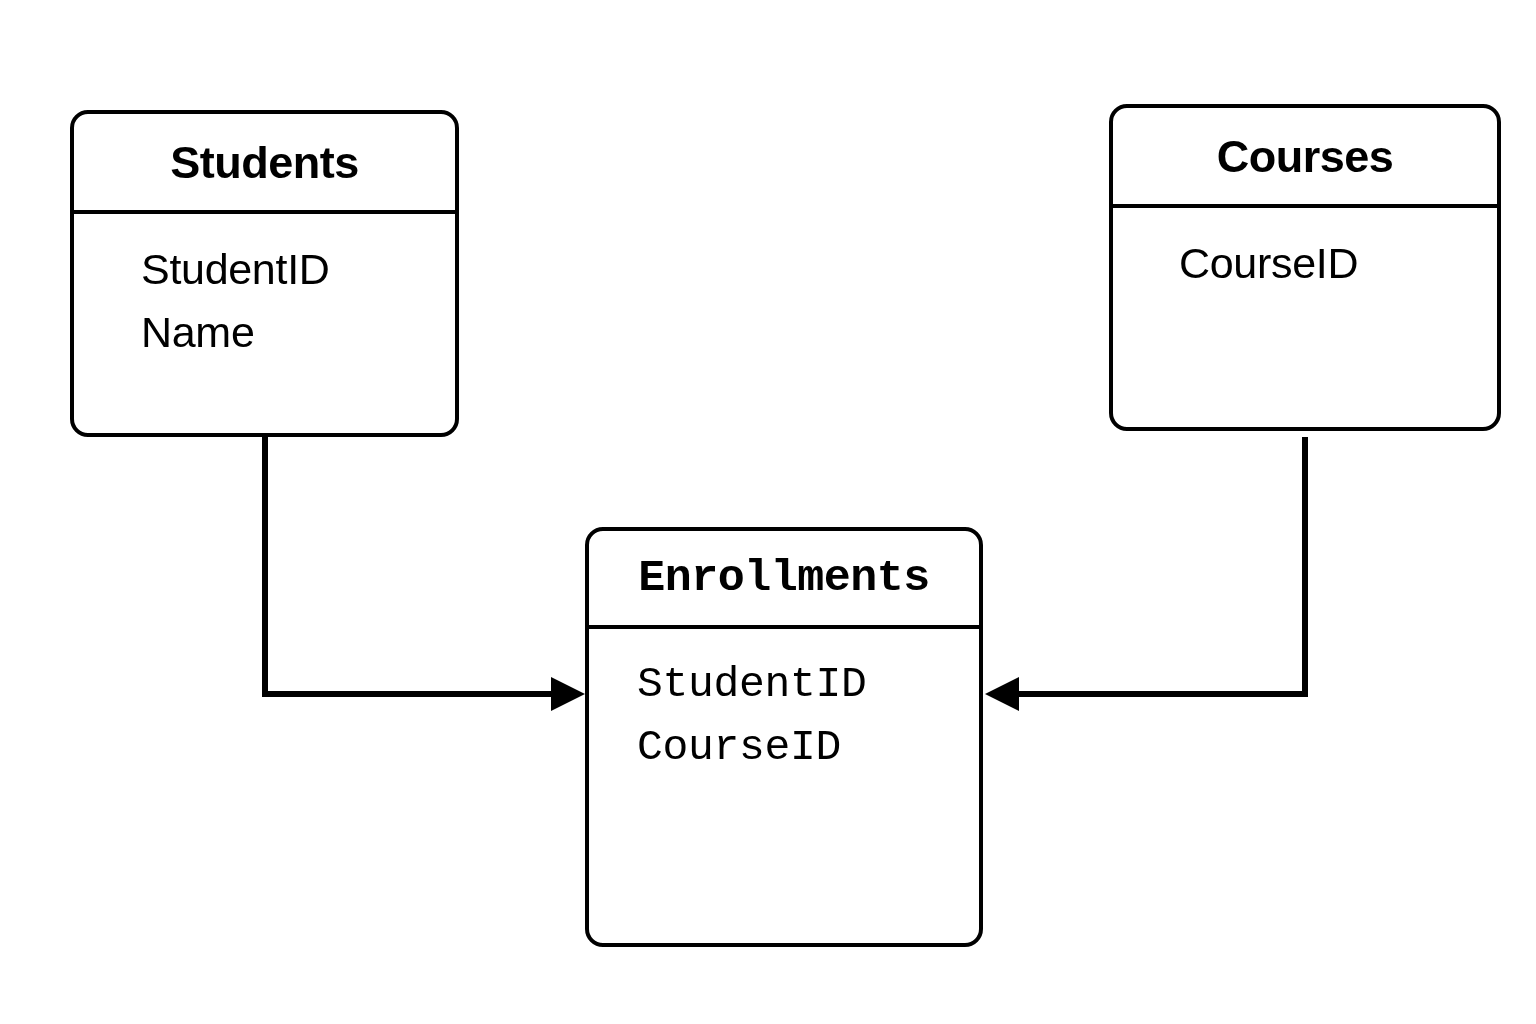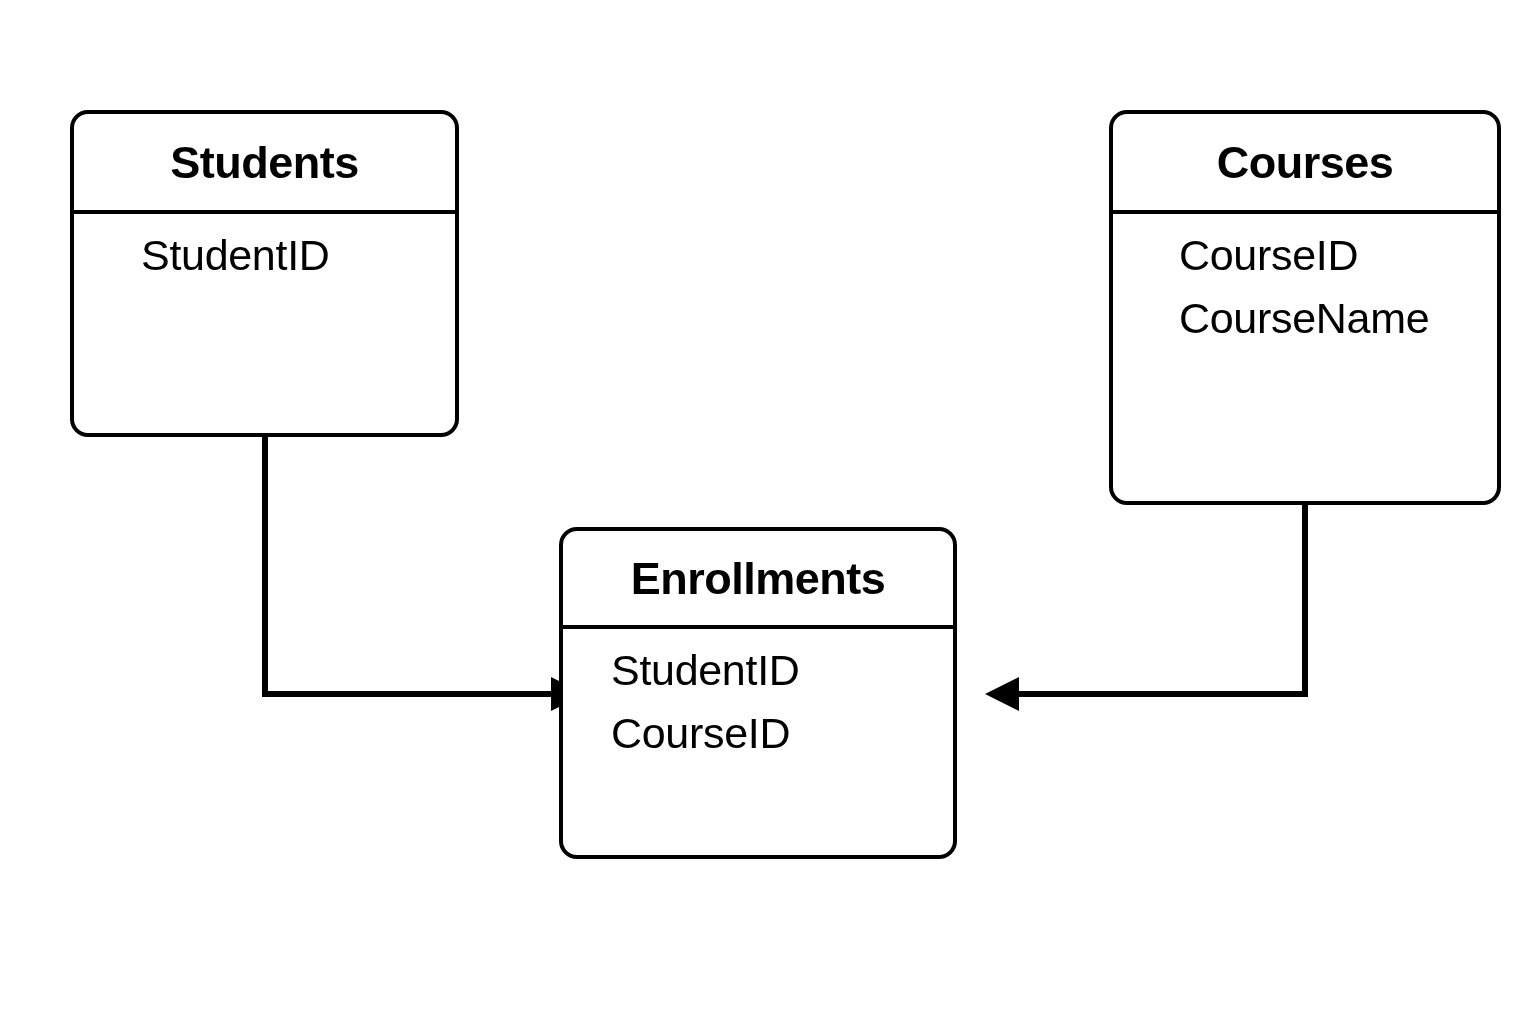--- a/index.html
+++ b/index.html
@@ -67,7 +67,7 @@
 
   
   #entity-students   { left: 53px;   top: 110px;  width: 389px; height: 327px; }
-  #entity-courses    { left: 1092px; top: 110px;  width: 392px; height: 395px; }
+  #entity-courses    { left: 1092px; top: 104px;  width: 392px; height: 327px; }
   #entity-enrollments{ left: 542px;  top: 527px;  width: 398px; height: 332px; }
 
   #entity-students   .entity-header { height: 100px; }

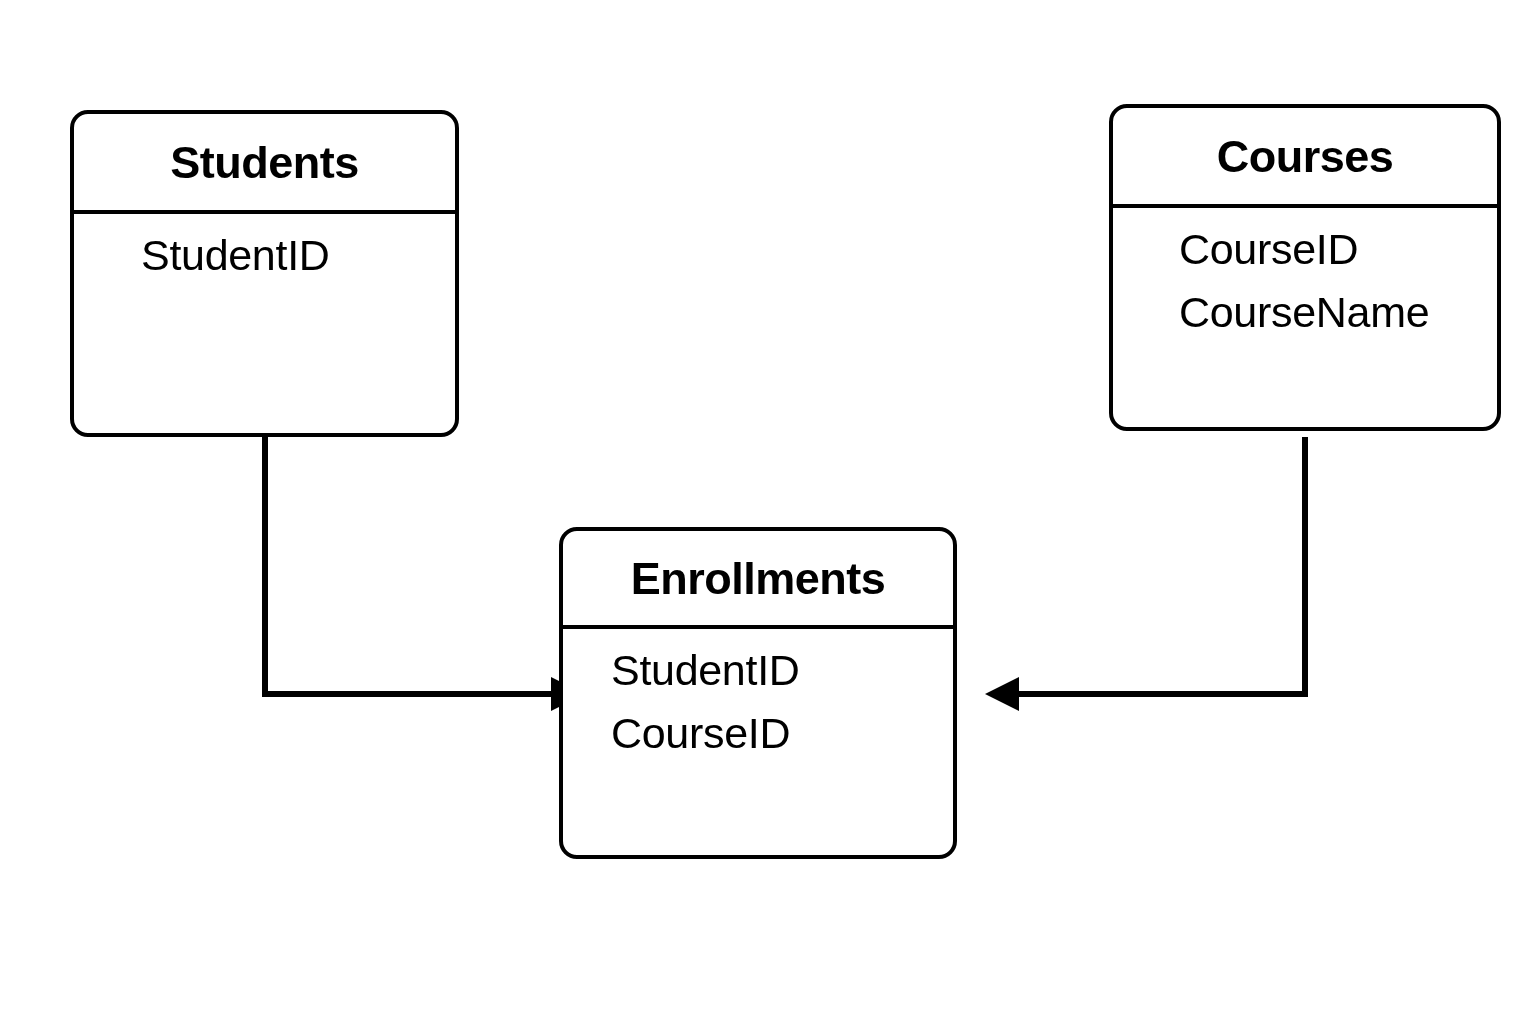--- a/index.html
+++ b/index.html
@@ -54,7 +54,7 @@
   }
   .entity-body {
     box-sizing: border-box;
-    padding-top: 10px;
+    padding-top: 24px;
   }
   .attribute {
     font-size: 43px;

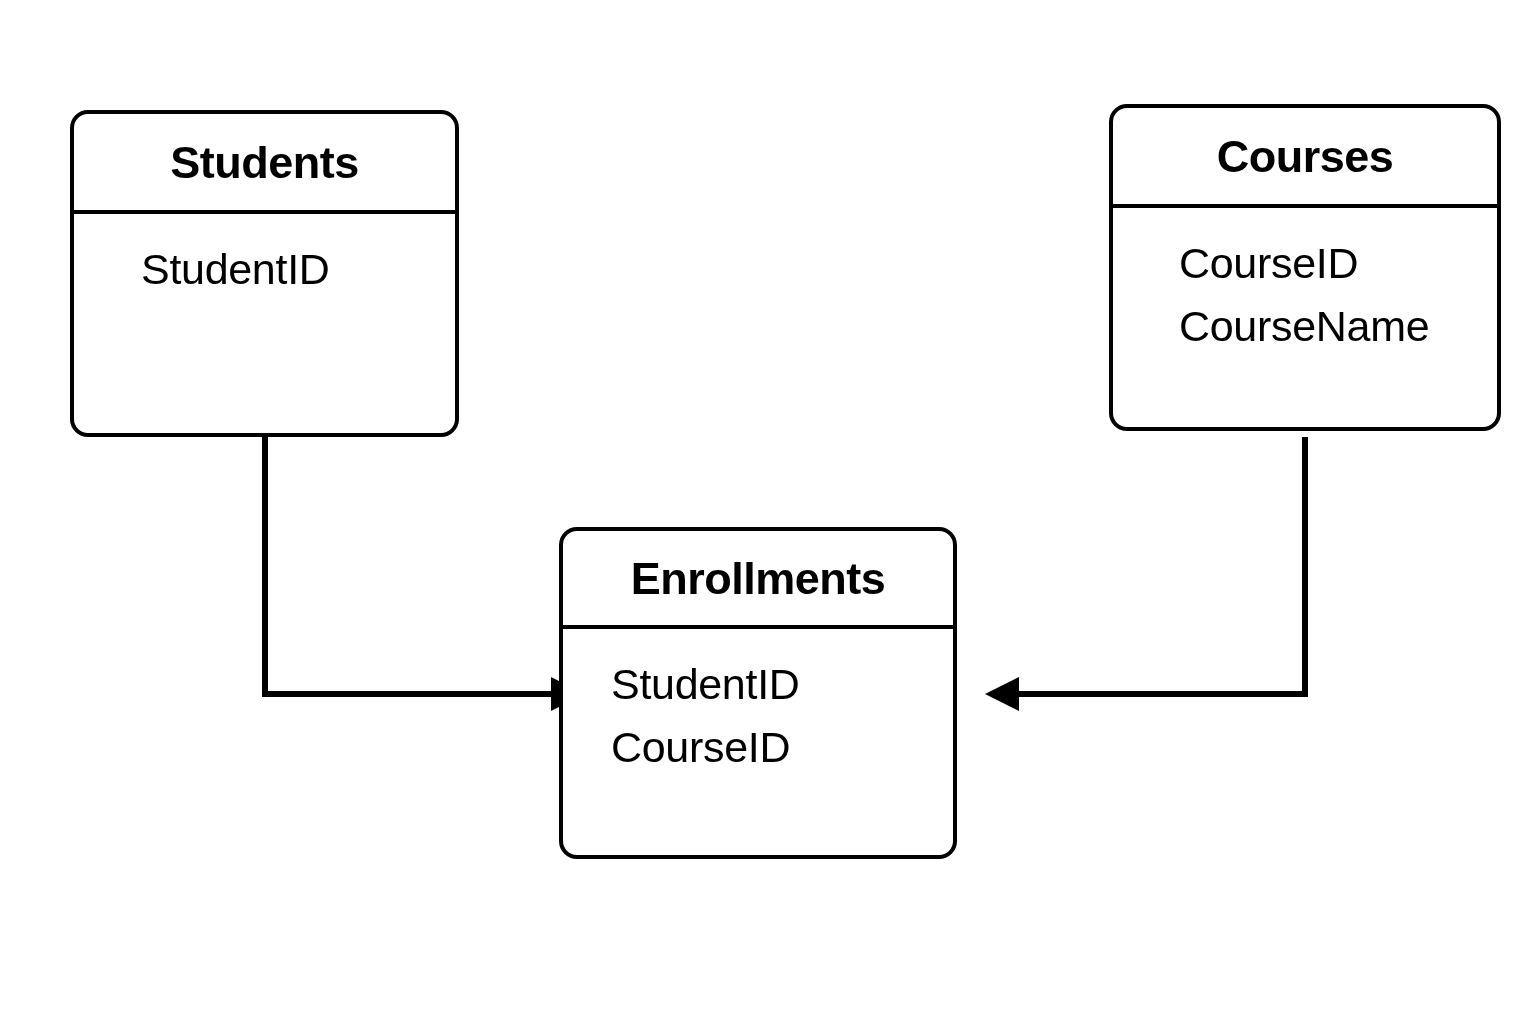--- a/index.html
+++ b/index.html
@@ -102,6 +102,7 @@
     </div>
     <div class="entity-body">
       <div class="attribute">StudentID</div>
+      <div class="attribute">Name</div>
     </div>
   </div>
 

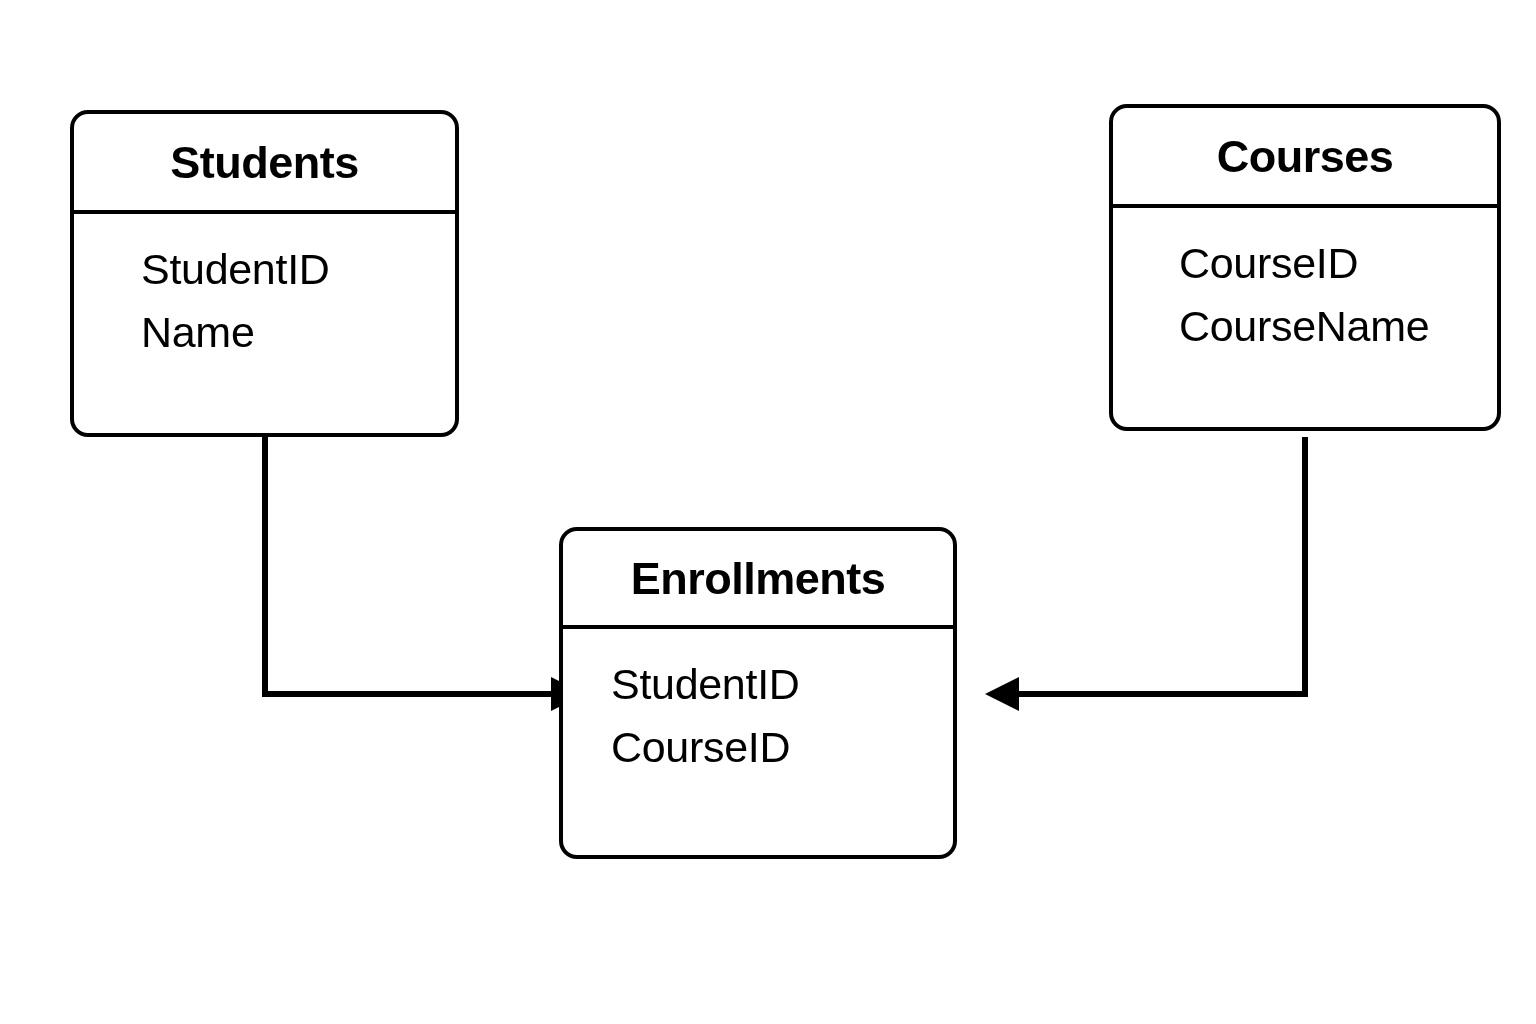--- a/index.html
+++ b/index.html
@@ -112,7 +112,6 @@
     </div>
     <div class="entity-body">
       <div class="attribute">CourseID</div>
-      <div class="attribute">CourseName</div>
     </div>
   </div>
 

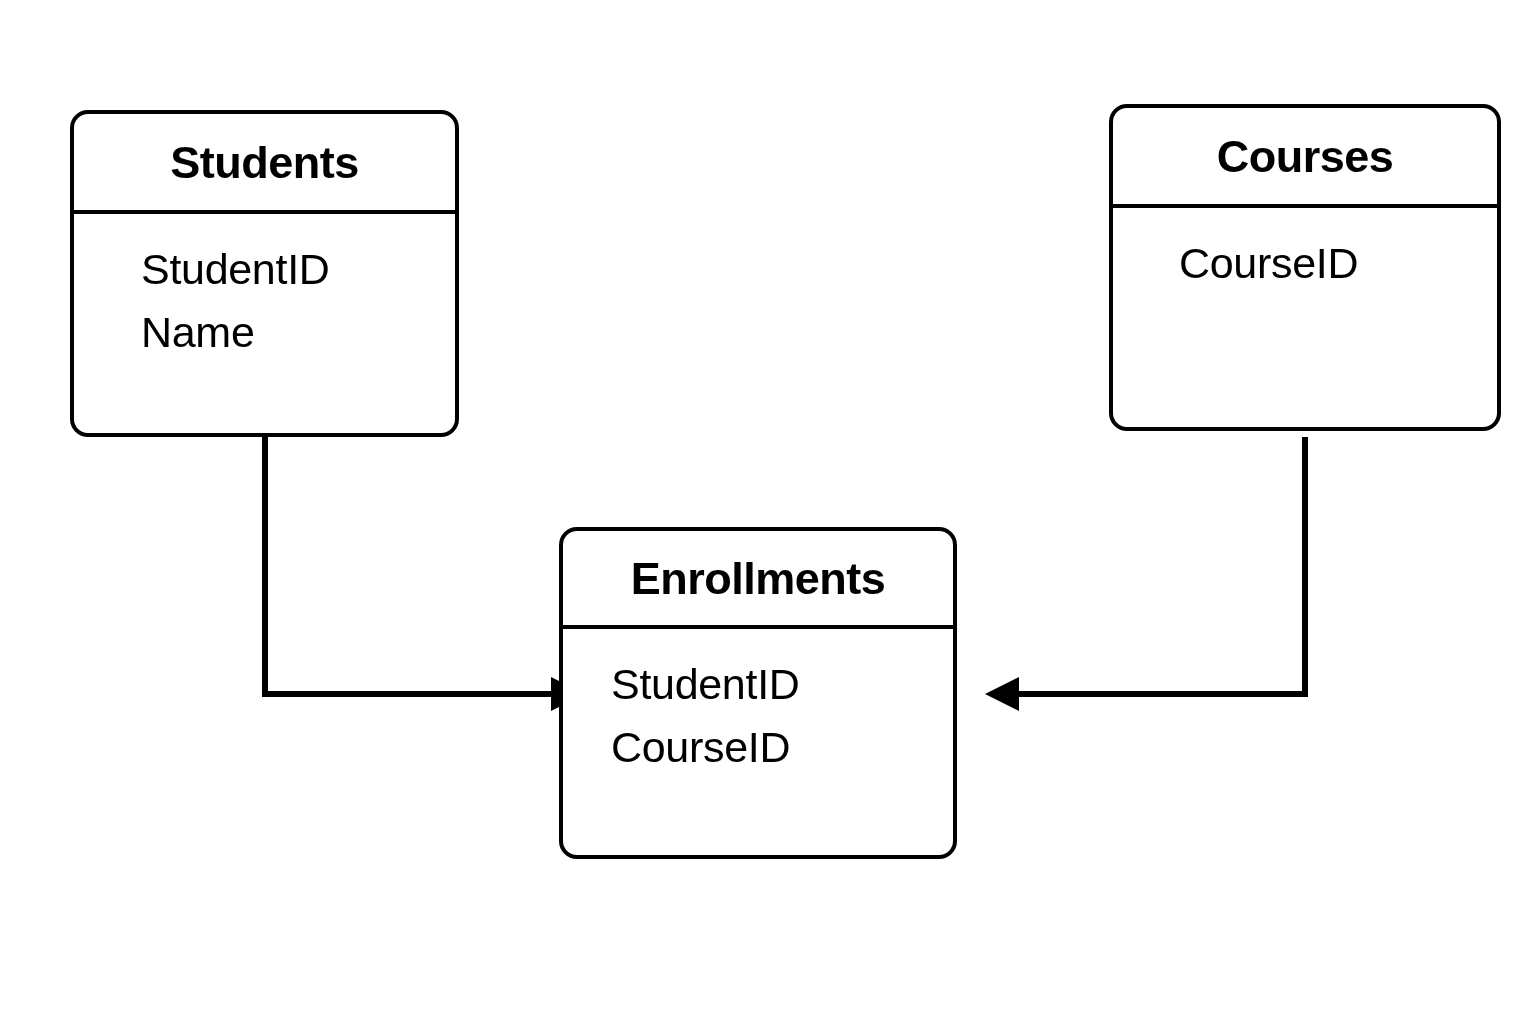--- a/index.html
+++ b/index.html
@@ -68,7 +68,7 @@
   
   #entity-students   { left: 53px;   top: 110px;  width: 389px; height: 327px; }
   #entity-courses    { left: 1092px; top: 104px;  width: 392px; height: 327px; }
-  #entity-enrollments{ left: 542px;  top: 527px;  width: 398px; height: 332px; }
+  #entity-enrollments{ left: 568px;  top: 527px;  width: 398px; height: 420px; font-family: Liberation Mono, monospace; }
 
   #entity-students   .entity-header { height: 100px; }
   #entity-courses    .entity-header { height: 100px; }

